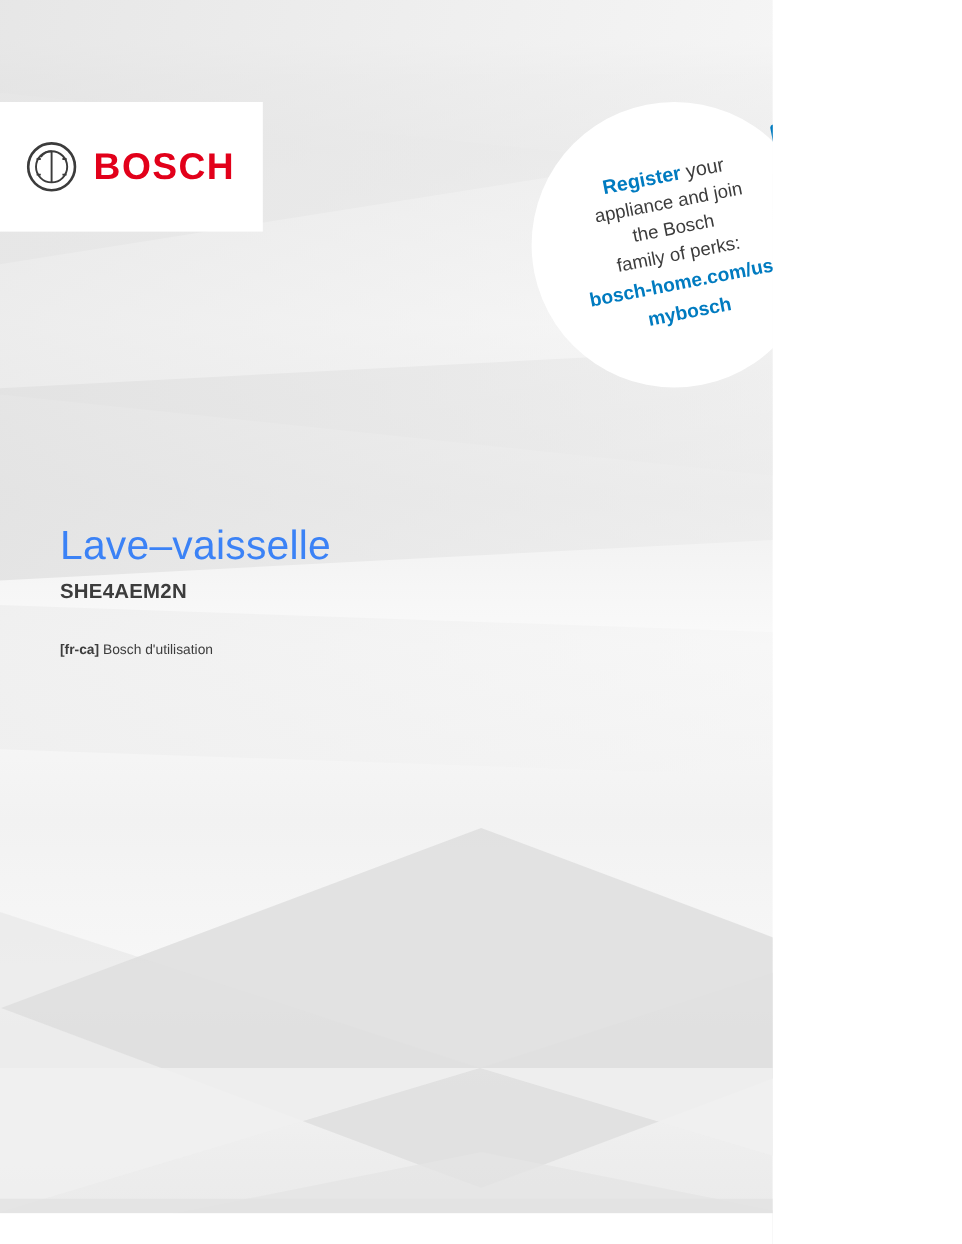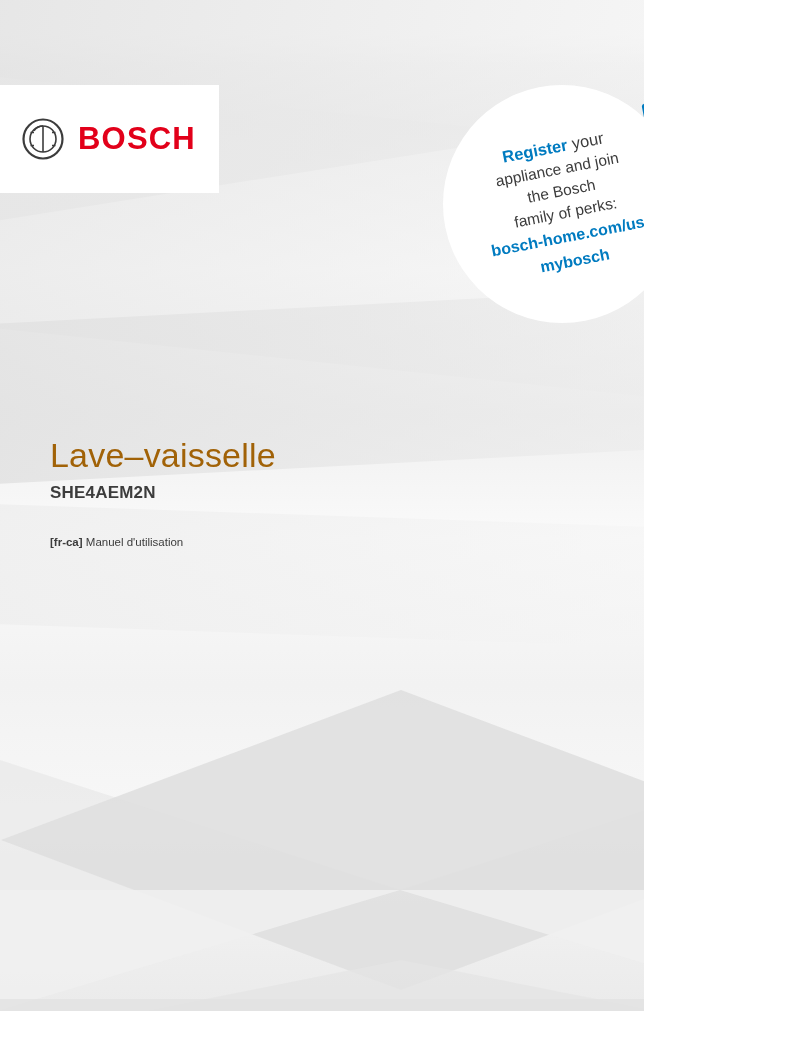--- a/index.html
+++ b/index.html
@@ -208,7 +208,7 @@
     top: 408px;
     font-size: 34px;
     font-weight: normal;
-    color: #a16207;
+    color: #3b82f6;
     letter-spacing: 0.2px;
     margin-top: 28px;
   }

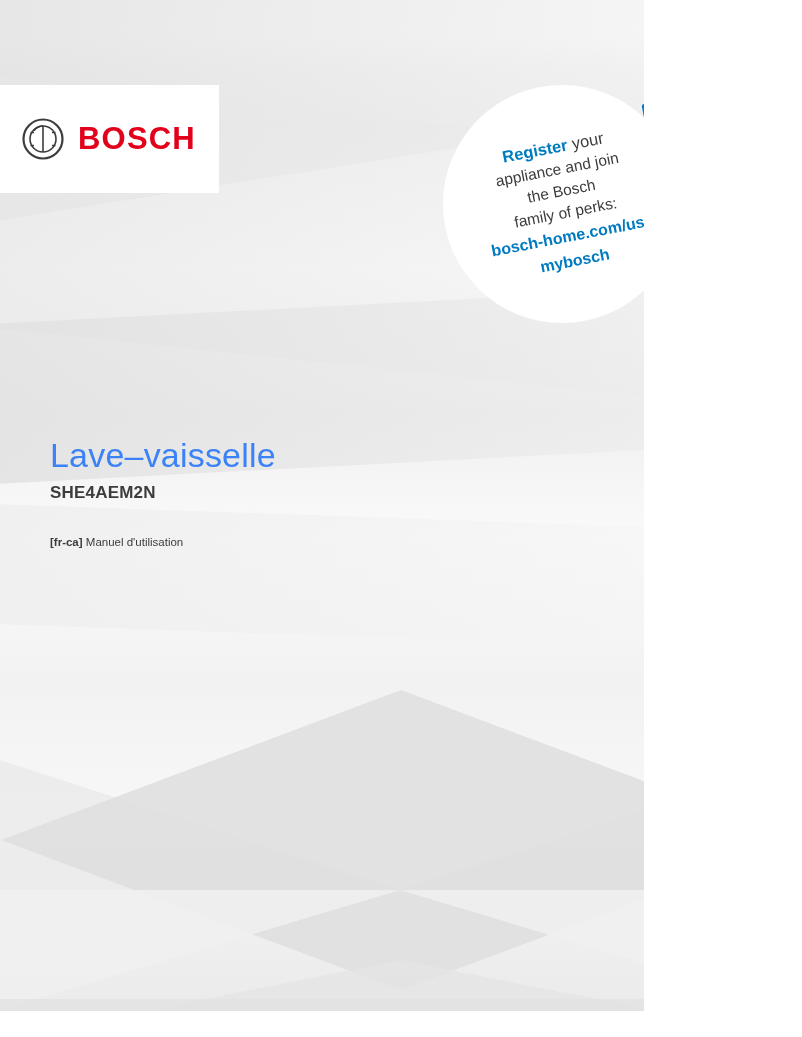--- a/index.html
+++ b/index.html
@@ -296,7 +296,7 @@
   <div class="model">SHE4AEM2N</div>
   <div class="doc-type">
     <span class="lang">[fr-ca]</span>
-    <span>Manuel d'utilisation</span>
+    <span>Bosch d'utilisation</span>
   </div>
 
 </div>

